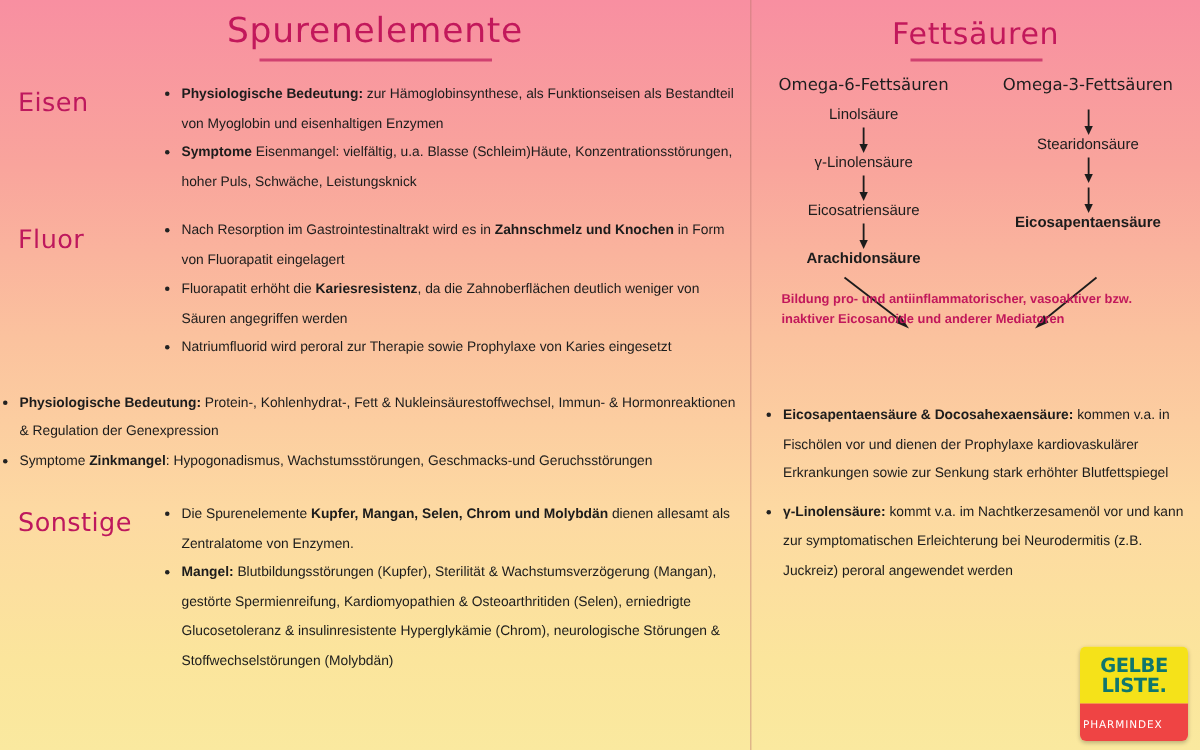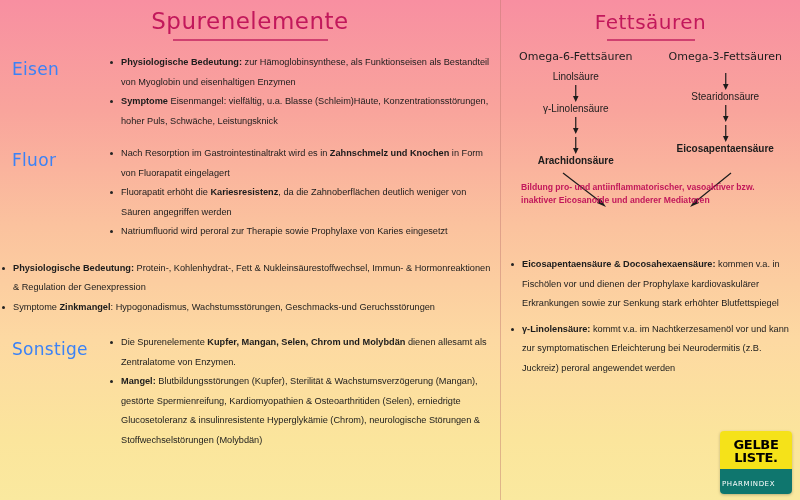--- a/index.html
+++ b/index.html
@@ -71,7 +71,7 @@
   .section-label {
     width: 108px;
     flex: 0 0 108px;
-    color: #3b82f6;
+    color: #be185d;
     font-family: "DejaVu Sans", sans-serif;
     font-size: 17px;
     padding-left: 12px;

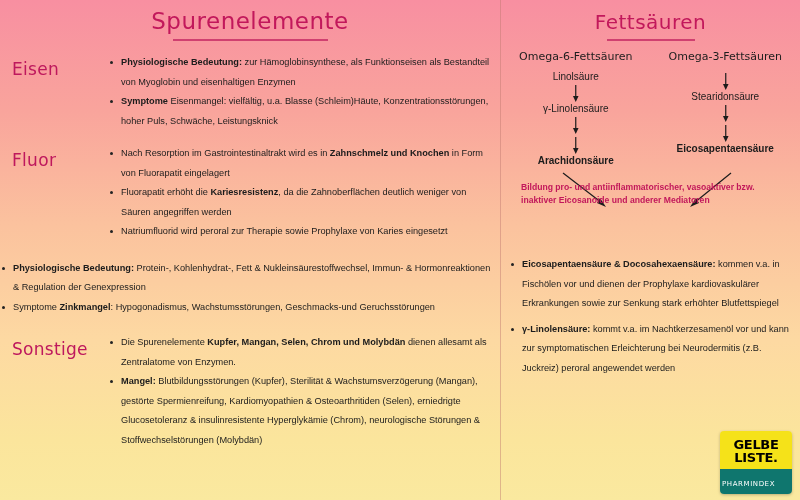--- a/index.html
+++ b/index.html
@@ -303,6 +303,7 @@
           <line x1="10" y1="2" x2="10" y2="14" stroke="#1c1c1c" stroke-width="1.2"></line>
           <polygon points="10,19 7.2,13 12.8,13" fill="#1c1c1c"></polygon>
         </svg>
+        <div class="node">Eicosatriensäure</div>
         <svg class="arrow-v" viewBox="0 0 20 20">
           <line x1="10" y1="2" x2="10" y2="14" stroke="#1c1c1c" stroke-width="1.2"></line>
           <polygon points="10,19 7.2,13 12.8,13" fill="#1c1c1c"></polygon>

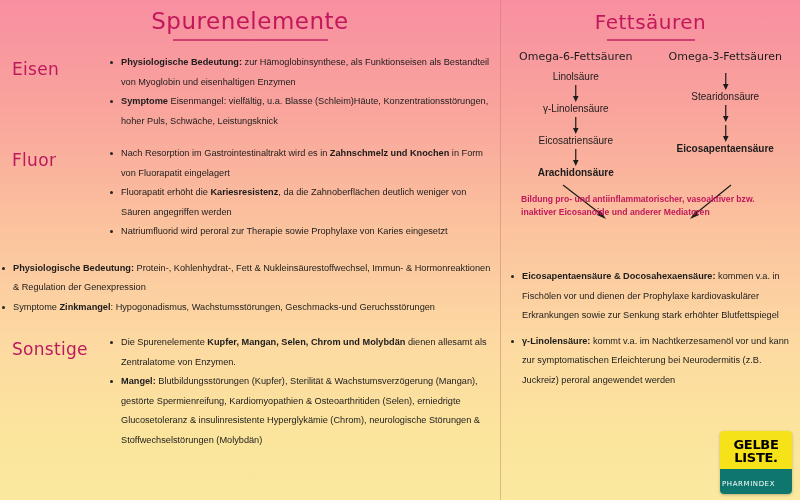--- a/index.html
+++ b/index.html
@@ -212,7 +212,7 @@
     font-weight: bold;
     font-size: 13px;
     line-height: 13px;
-    color: #000000;
+    color: #0f766e;
     letter-spacing: -0.3px;
     text-align: center;
   }

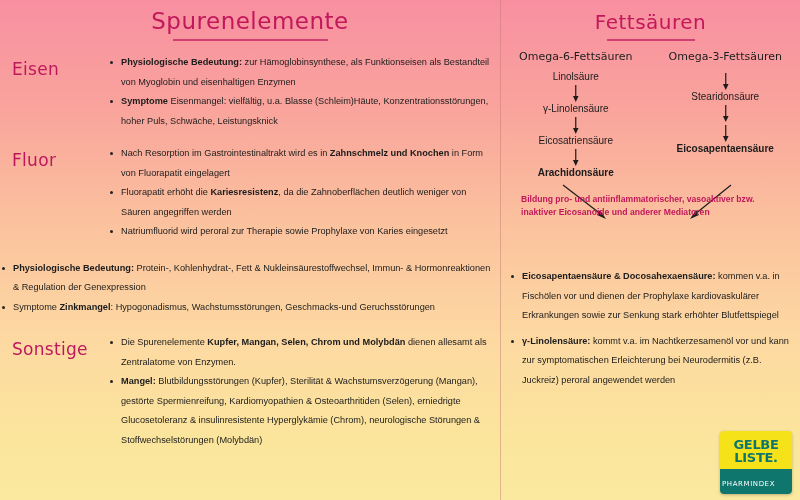--- a/index.html
+++ b/index.html
@@ -217,7 +217,7 @@
     text-align: center;
   }
   .logo-bot {
-    background: #0f766e;
+    background: #ef4444;
     text-align: center;
     padding: 3px 15px 4px 0;
   }

